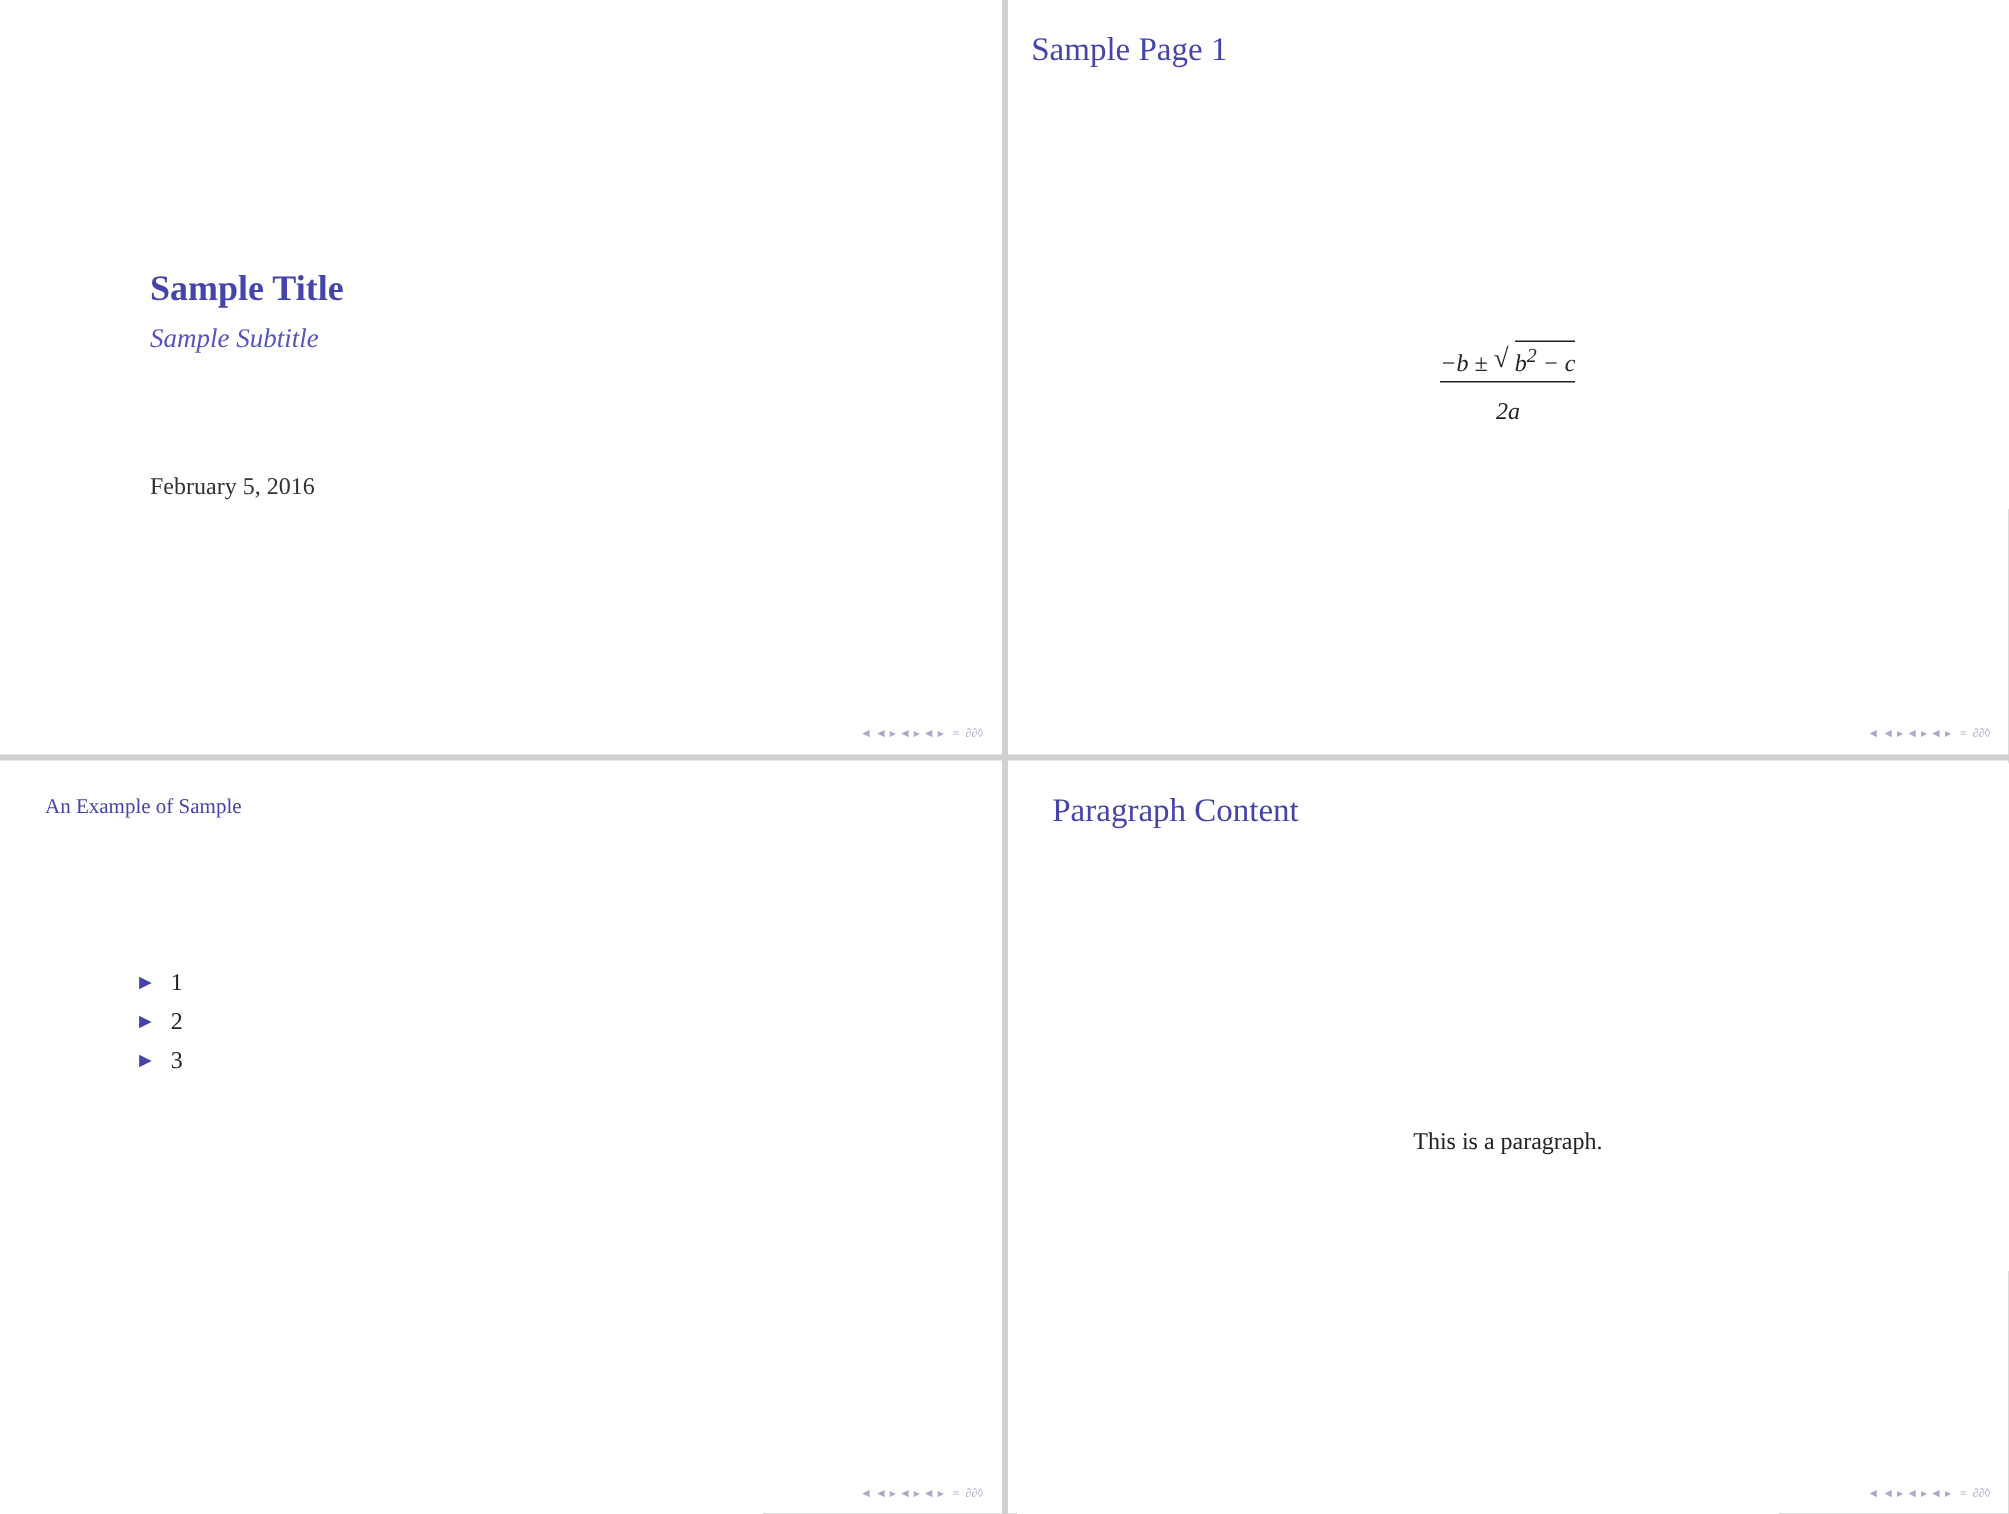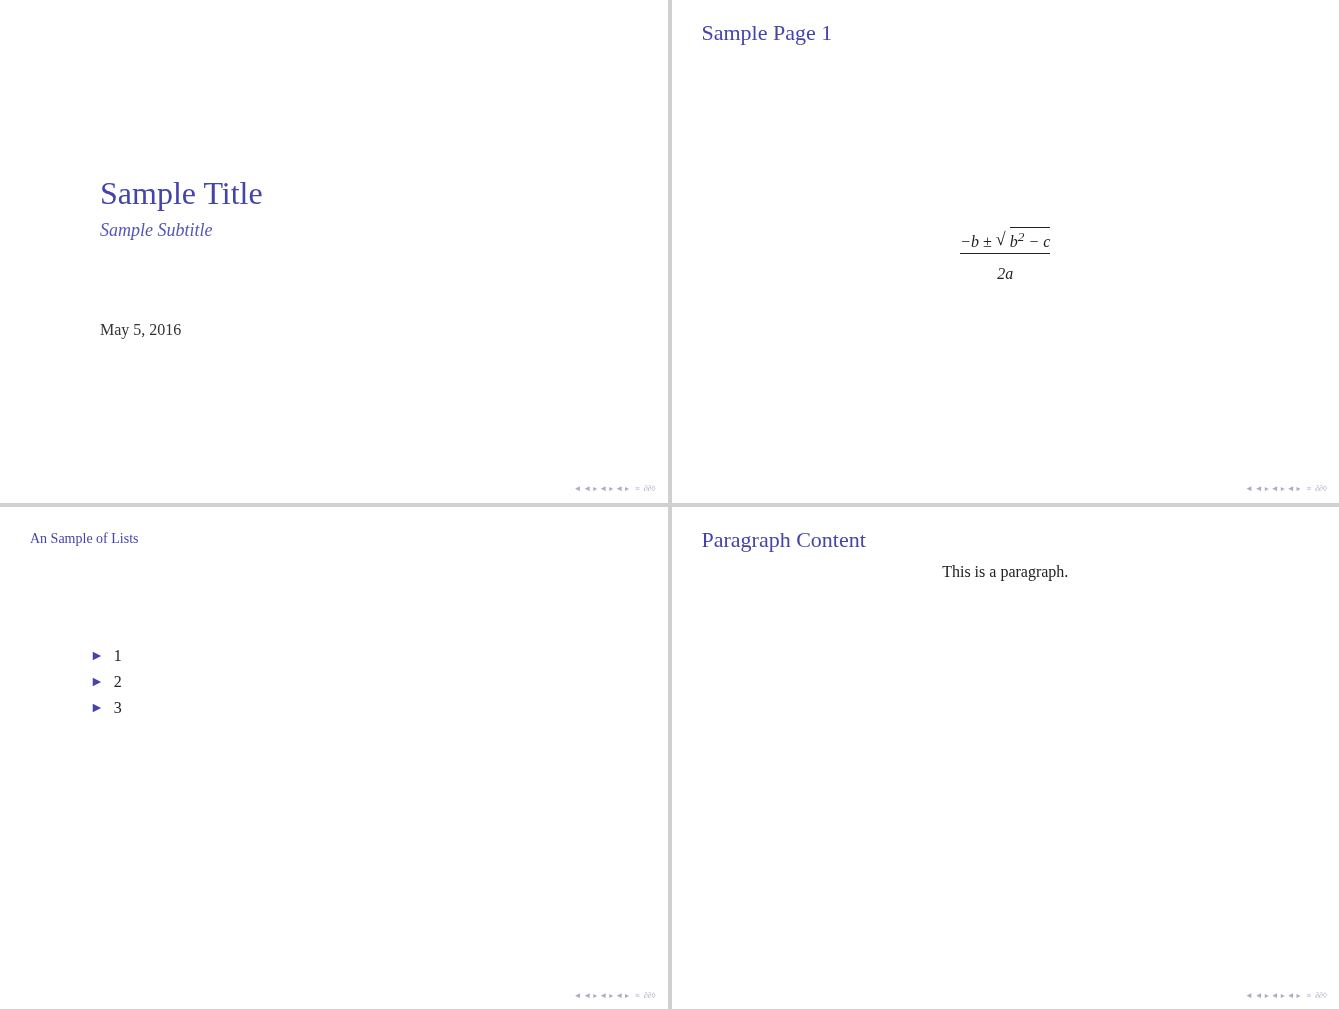--- a/index.html
+++ b/index.html
@@ -72,7 +72,7 @@
 
     
     .slide-2 .slide-content {
-      padding: 20px 30px;
+      padding: 20px 16px;
       justify-content: flex-end;
     }
 

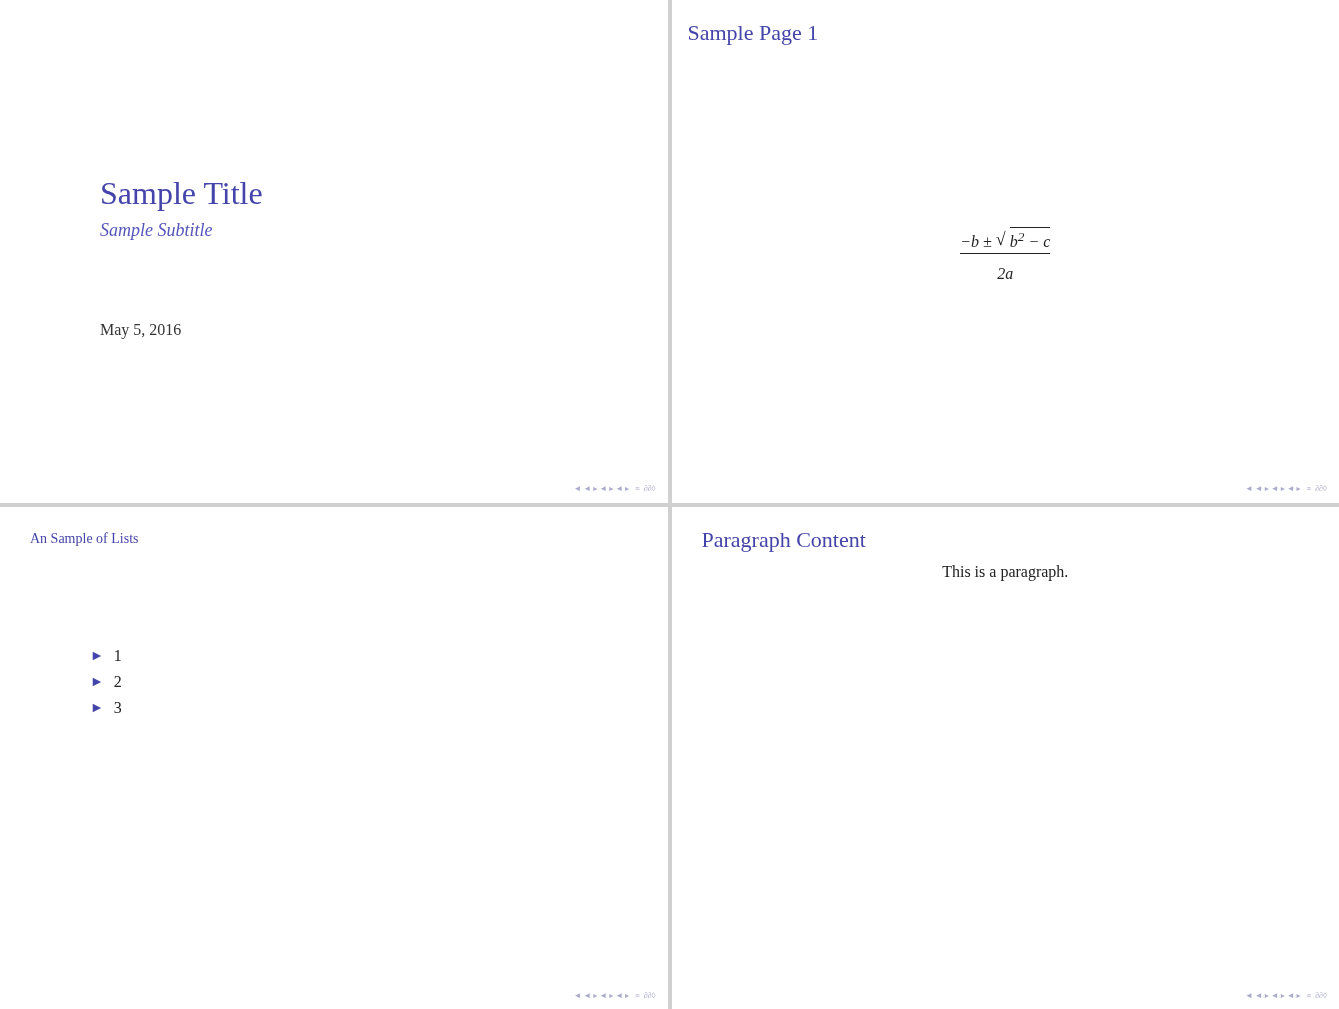--- a/index.html
+++ b/index.html
@@ -49,9 +49,9 @@
     }
 
     .slide-title {
-      font-size: 32px;
-      color: #4444aa;
-      font-weight: normal;
+      font-size: 24px;
+      color: #4444aa;
+      font-weight: bold;
       margin-bottom: 8px;
     }
 

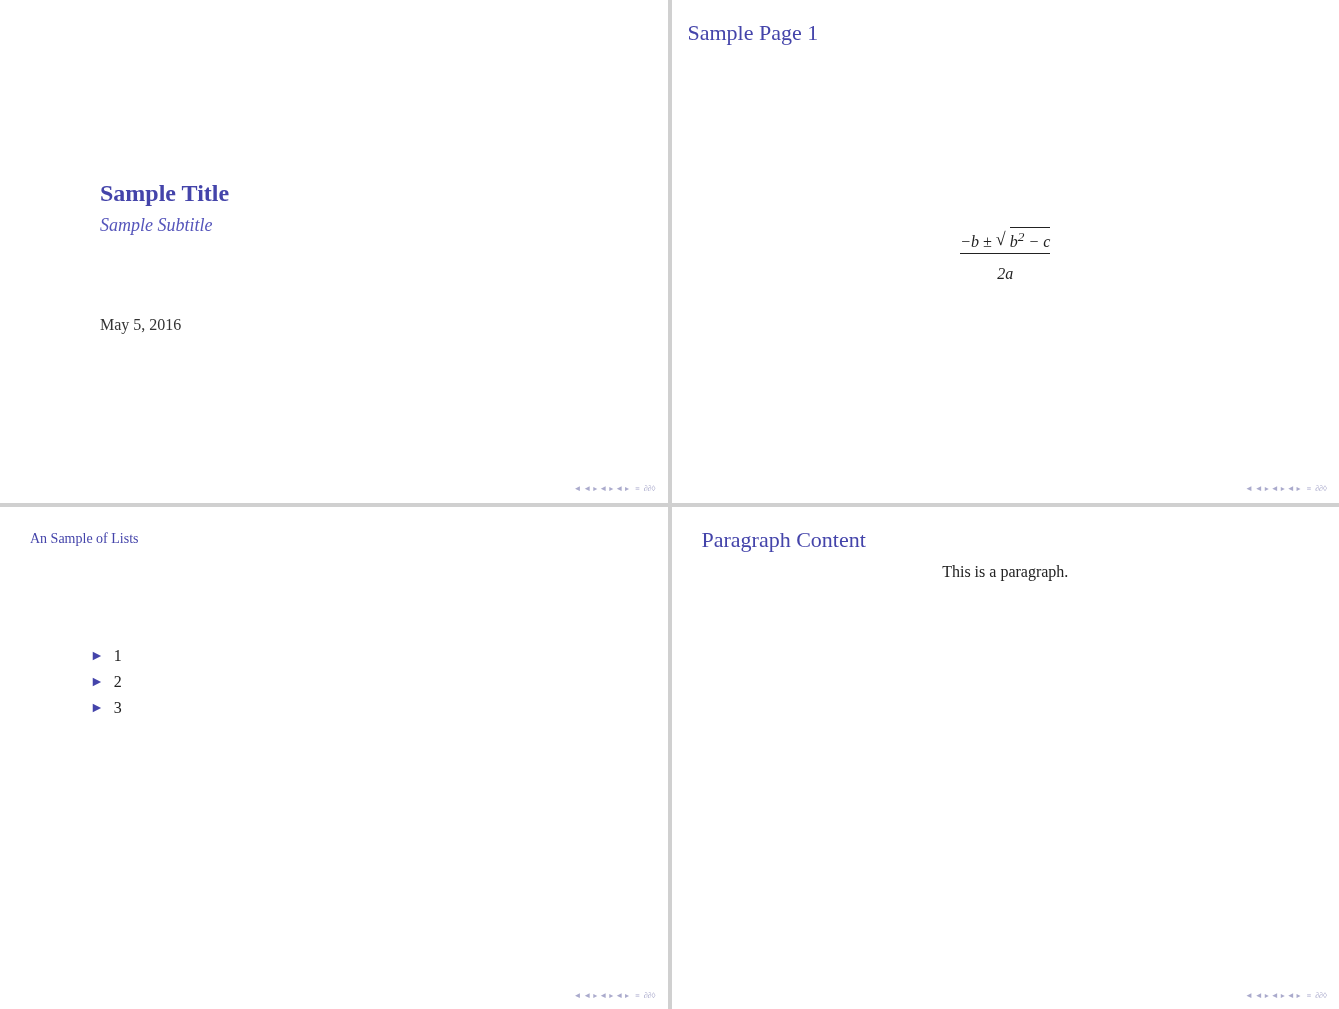--- a/index.html
+++ b/index.html
@@ -185,7 +185,7 @@
   <div class="slide-content">
     <h1 class="slide-title">Sample Title</h1>
     <h2 class="slide-subtitle">Sample Subtitle</h2>
-    <p class="slide-date">May 5, 2016</p>
+    <p class="slide-date">February 5, 2016</p>
   </div>
   <div class="slide-footer">
     <div class="nav-bar">

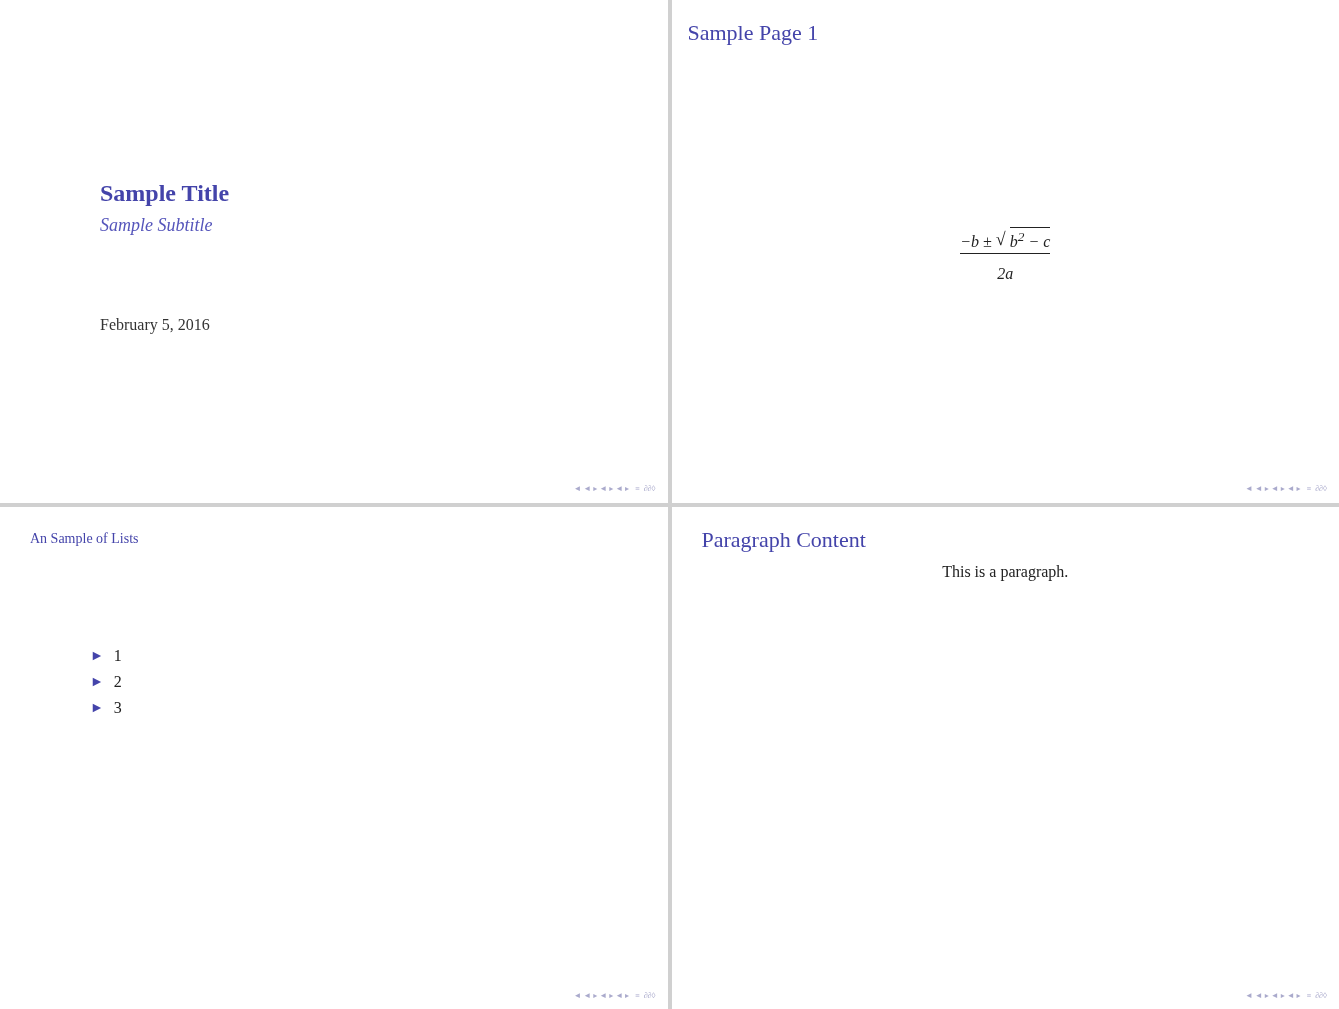--- a/index.html
+++ b/index.html
@@ -236,7 +236,7 @@
 
 <div class="slide slide-3">
   <div class="slide-content">
-    <p class="slide-page-subtitle">An Sample of Lists</p>
+    <p class="slide-page-subtitle">An Example of Sample</p>
     <ul class="slide-list">
       <li>
         <span class="list-bullet">►</span>

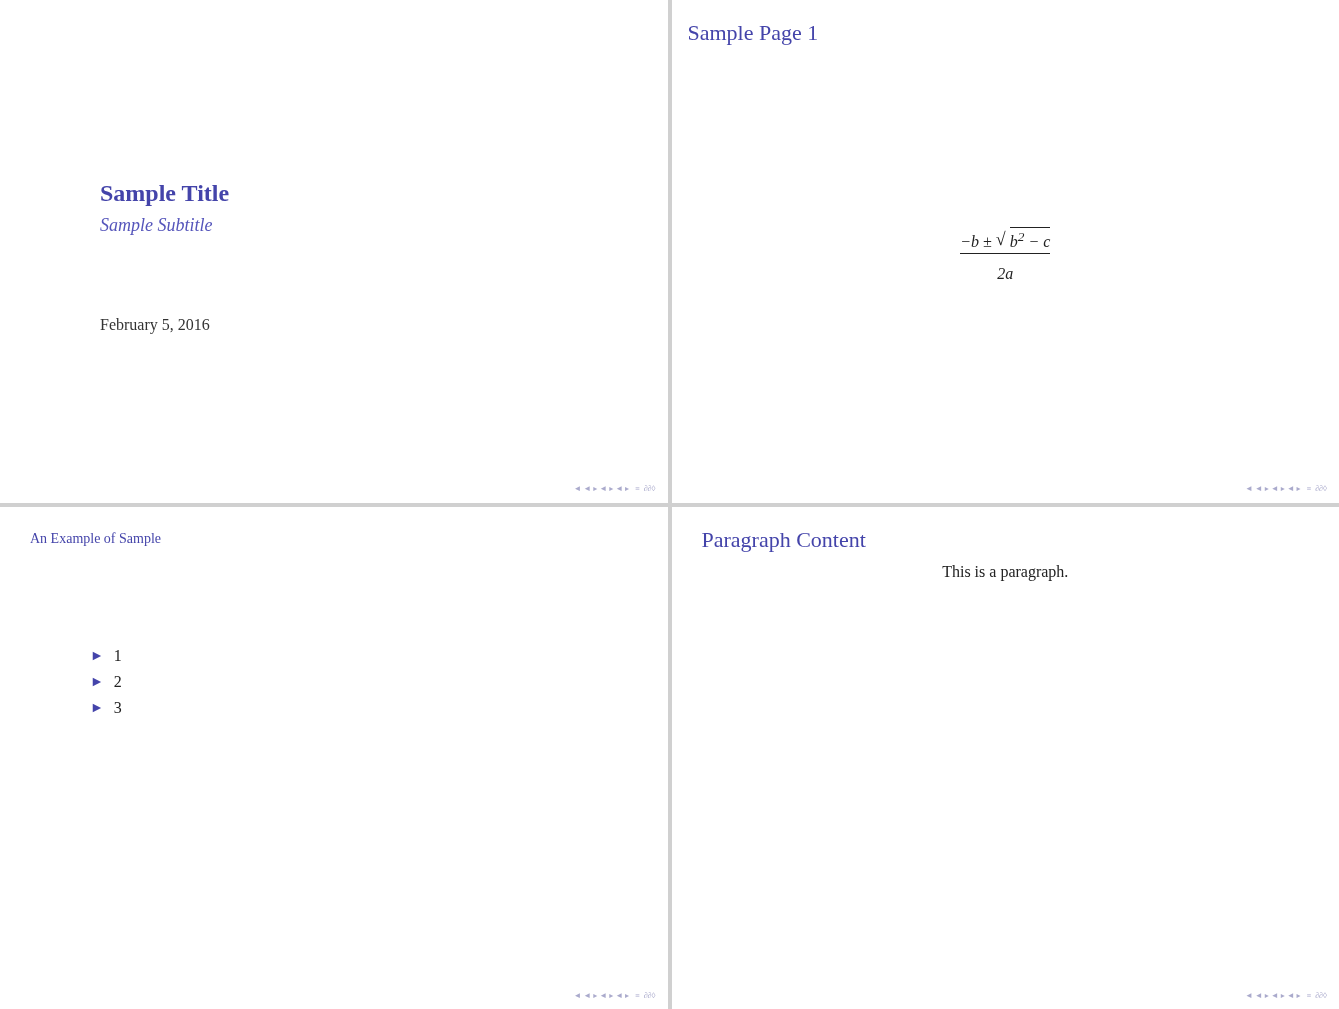--- a/index.html
+++ b/index.html
@@ -161,6 +161,7 @@
     .paragraph-area {
       flex: 1;
       display: flex;
+      align-items: center;
       justify-content: center;
     }
 

